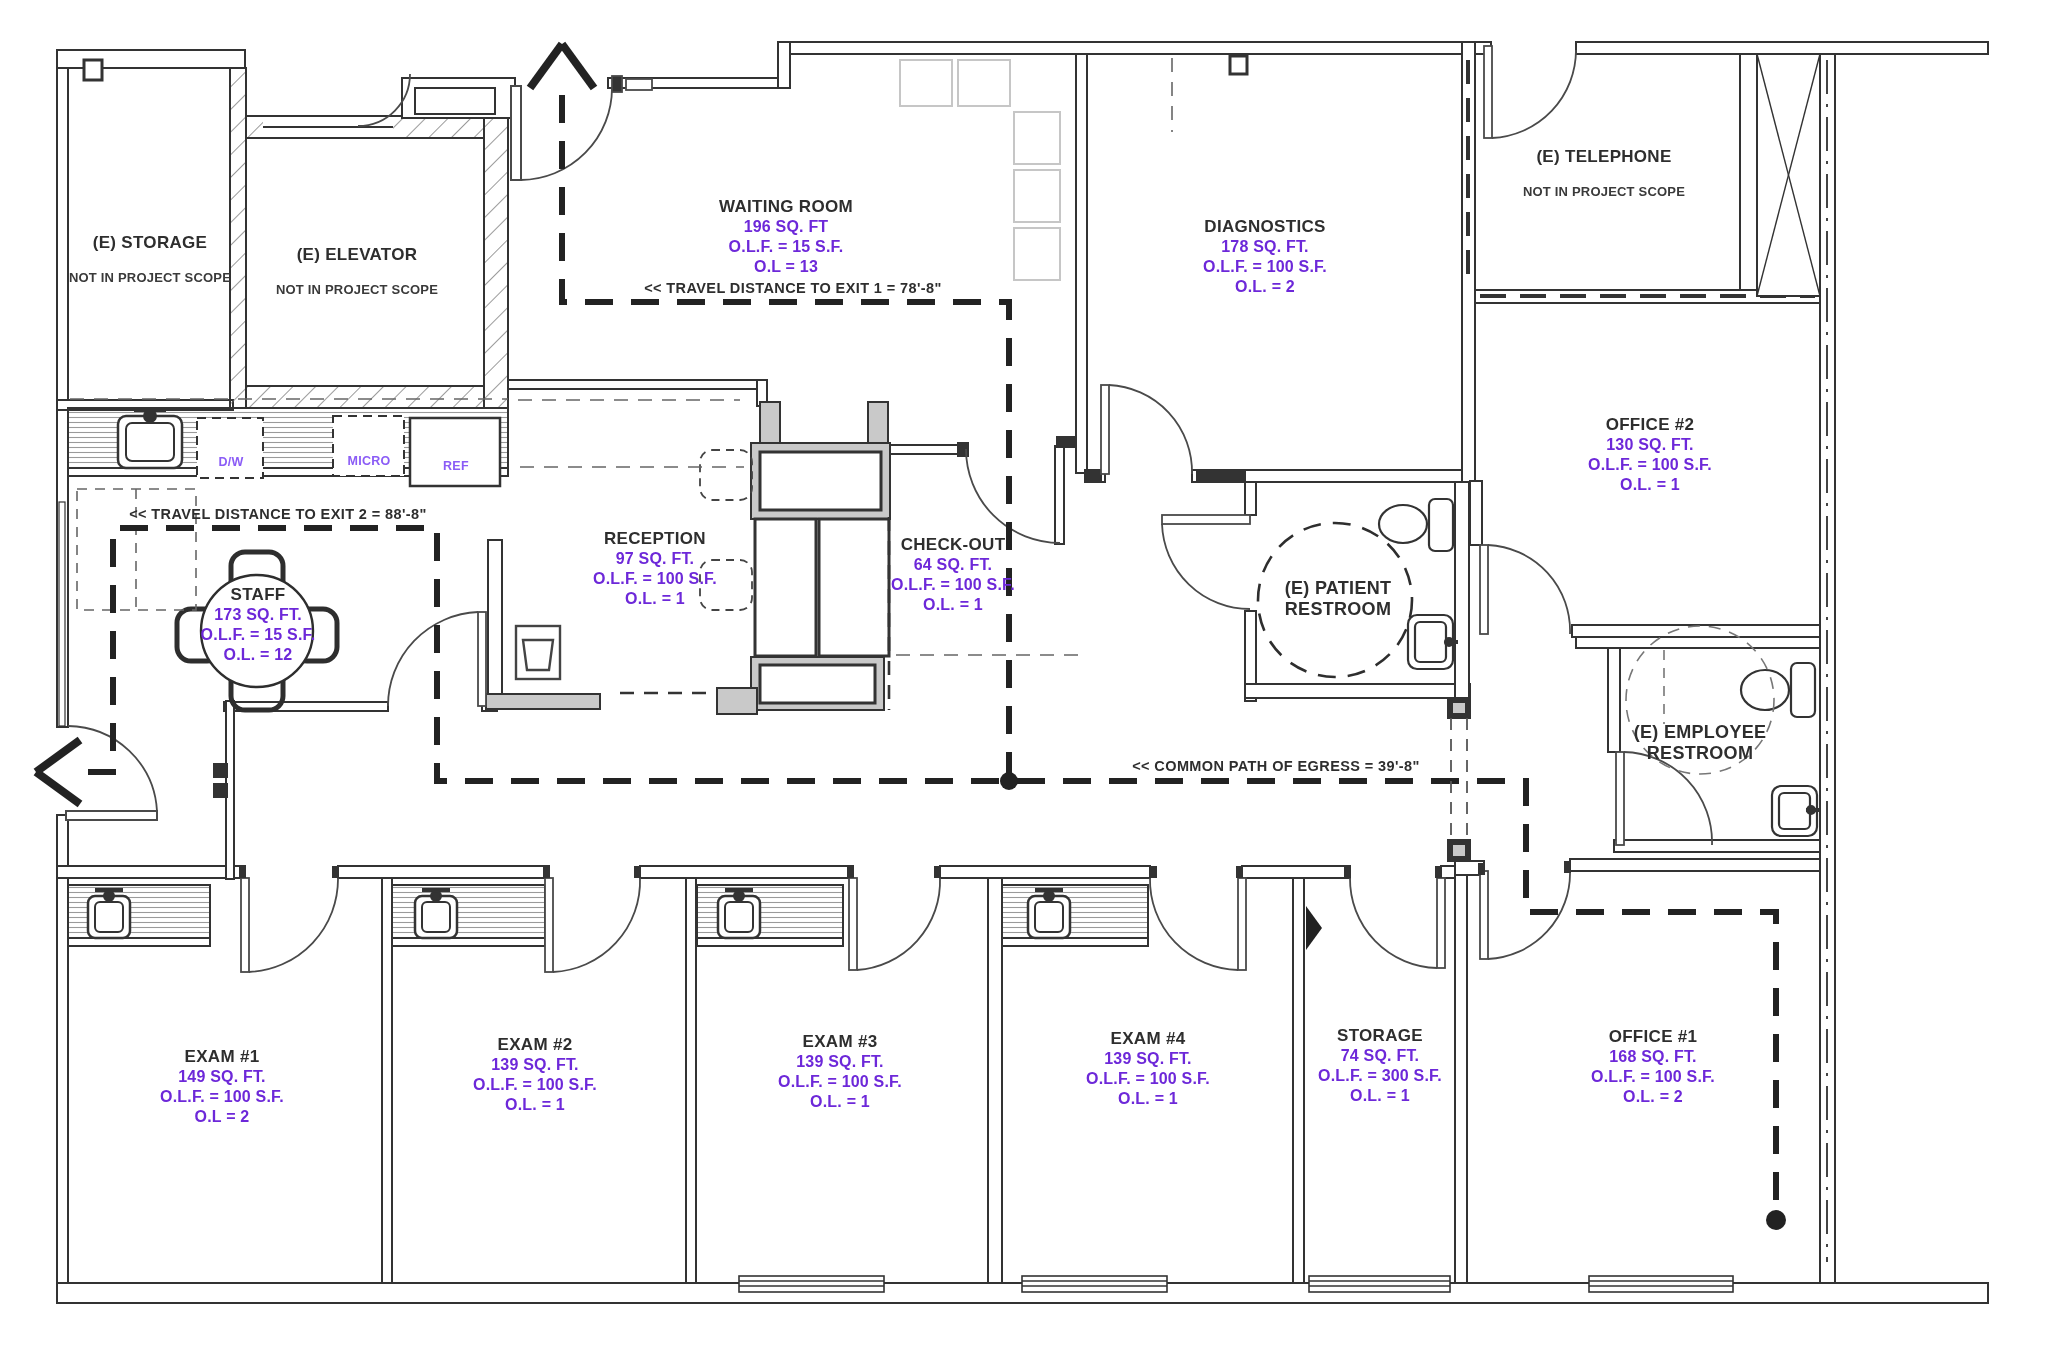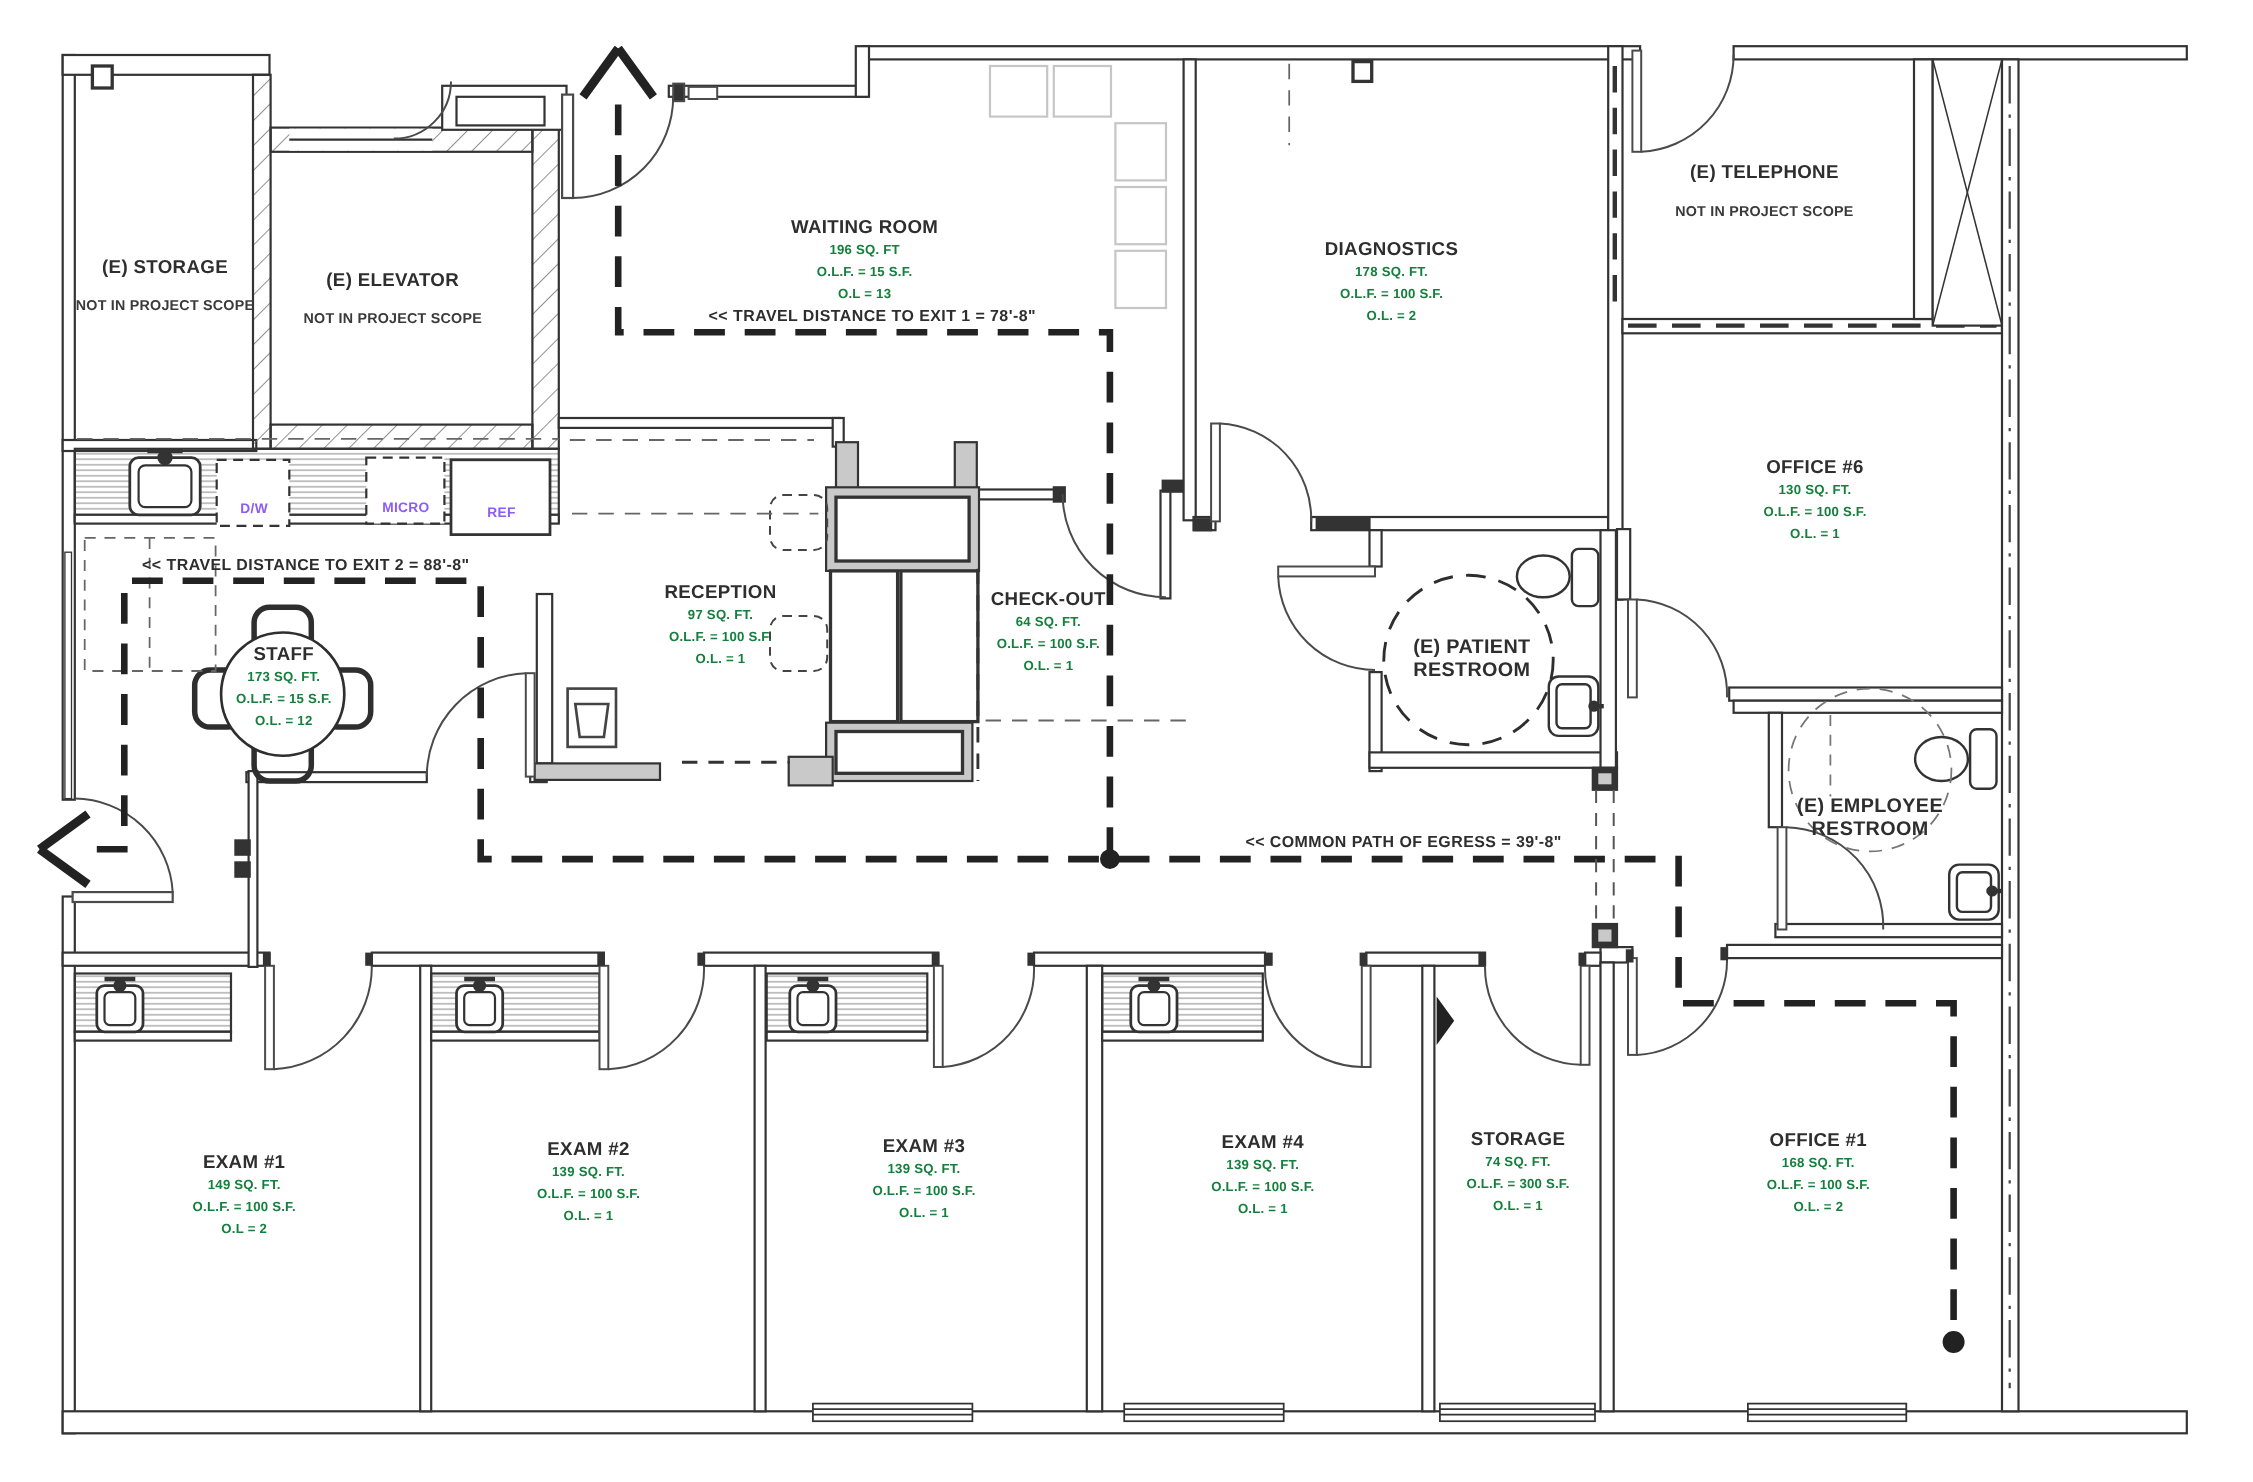--- a/index.html
+++ b/index.html
@@ -9,7 +9,7 @@
   .lbl{position:absolute;transform:translate(-50%,0);text-align:center;color:#2e2e2e;
        white-space:nowrap;line-height:21px;}
   .lbl .nm{display:block;font-size:17px;font-weight:700;letter-spacing:.3px;}
-  .lbl .sub{display:block;font-size:12px;font-weight:700;letter-spacing:.2px;line-height:20px;color:#15803d;}
+  .lbl .sub{display:block;font-size:16px;font-weight:700;letter-spacing:.2px;line-height:20px;color:#6d28d9;}
   .lbl .note{display:block;font-size:13px;font-weight:700;letter-spacing:.2px;line-height:19px;color:#3a3a3a;margin-top:15px;}
   .ann{position:absolute;transform:translate(-50%,-50%);font-size:14.5px;font-weight:700;
        letter-spacing:.4px;color:#2e2e2e;white-space:nowrap;text-align:right;}

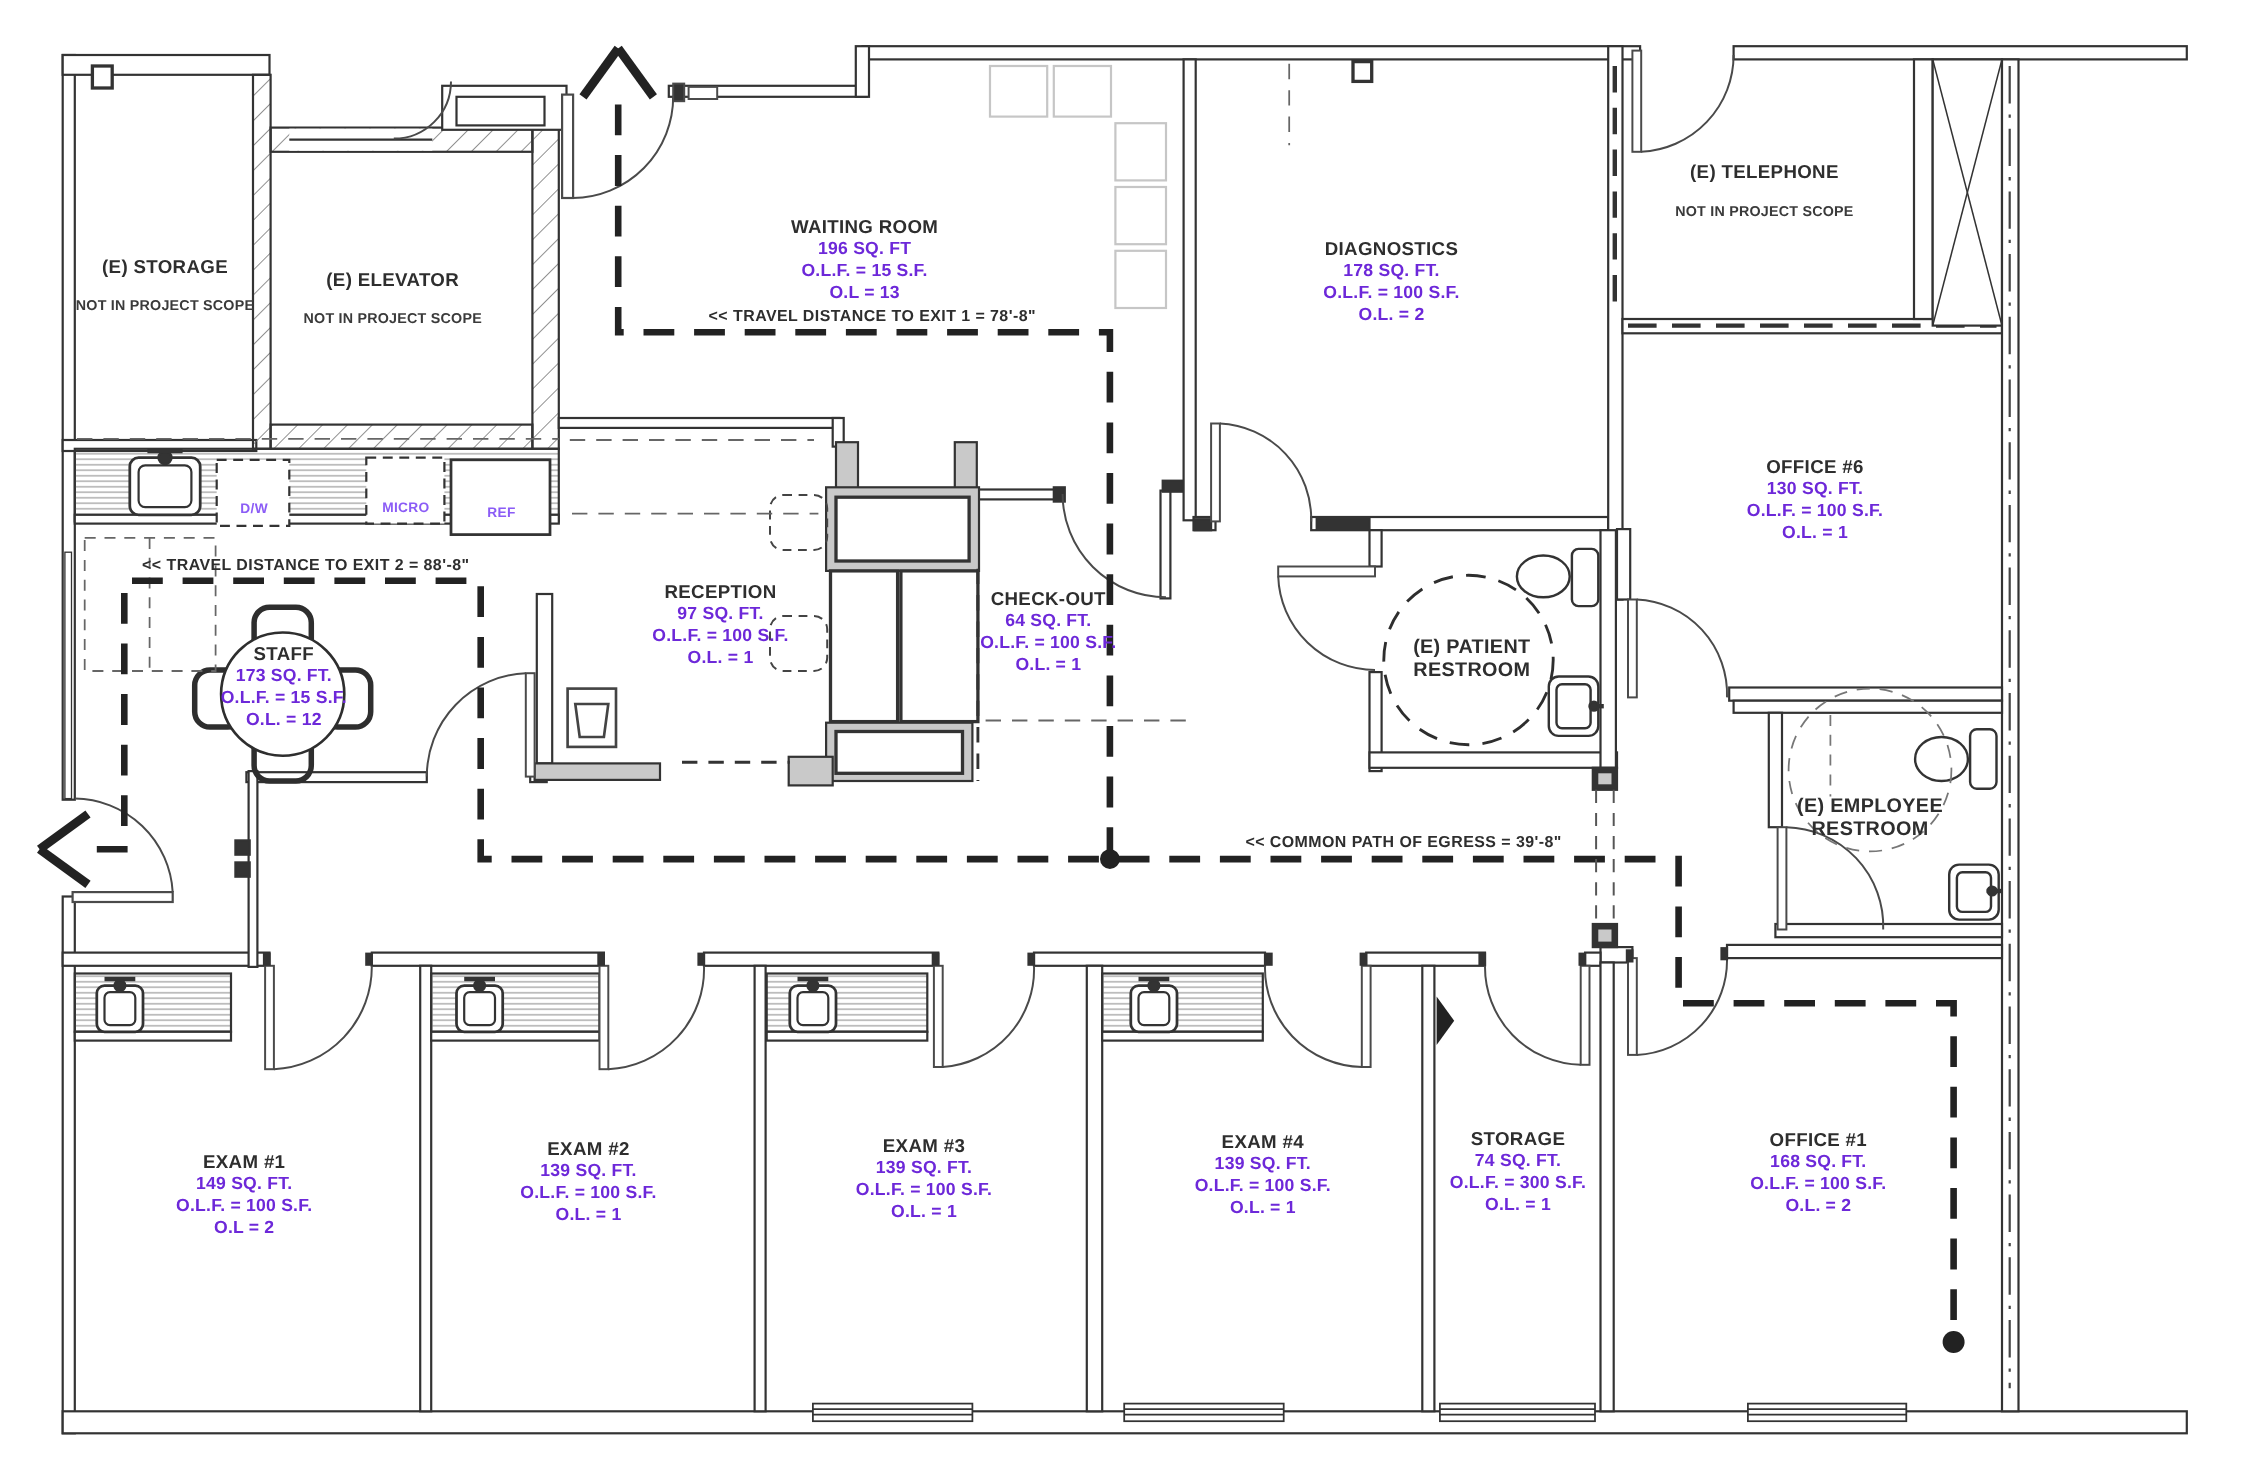--- a/index.html
+++ b/index.html
@@ -409,7 +409,7 @@
     <span class="note">NOT IN PROJECT SCOPE</span>
   </div>
   <div class="lbl" style="left:1650px;top:414px">
-    <span class="nm">OFFICE #6</span>
+    <span class="nm">OFFICE #2</span>
     <span class="sub">130 SQ. FT.</span>
     <span class="sub">O.L.F. = 100 S.F.</span>
     <span class="sub">O.L. = 1</span>

